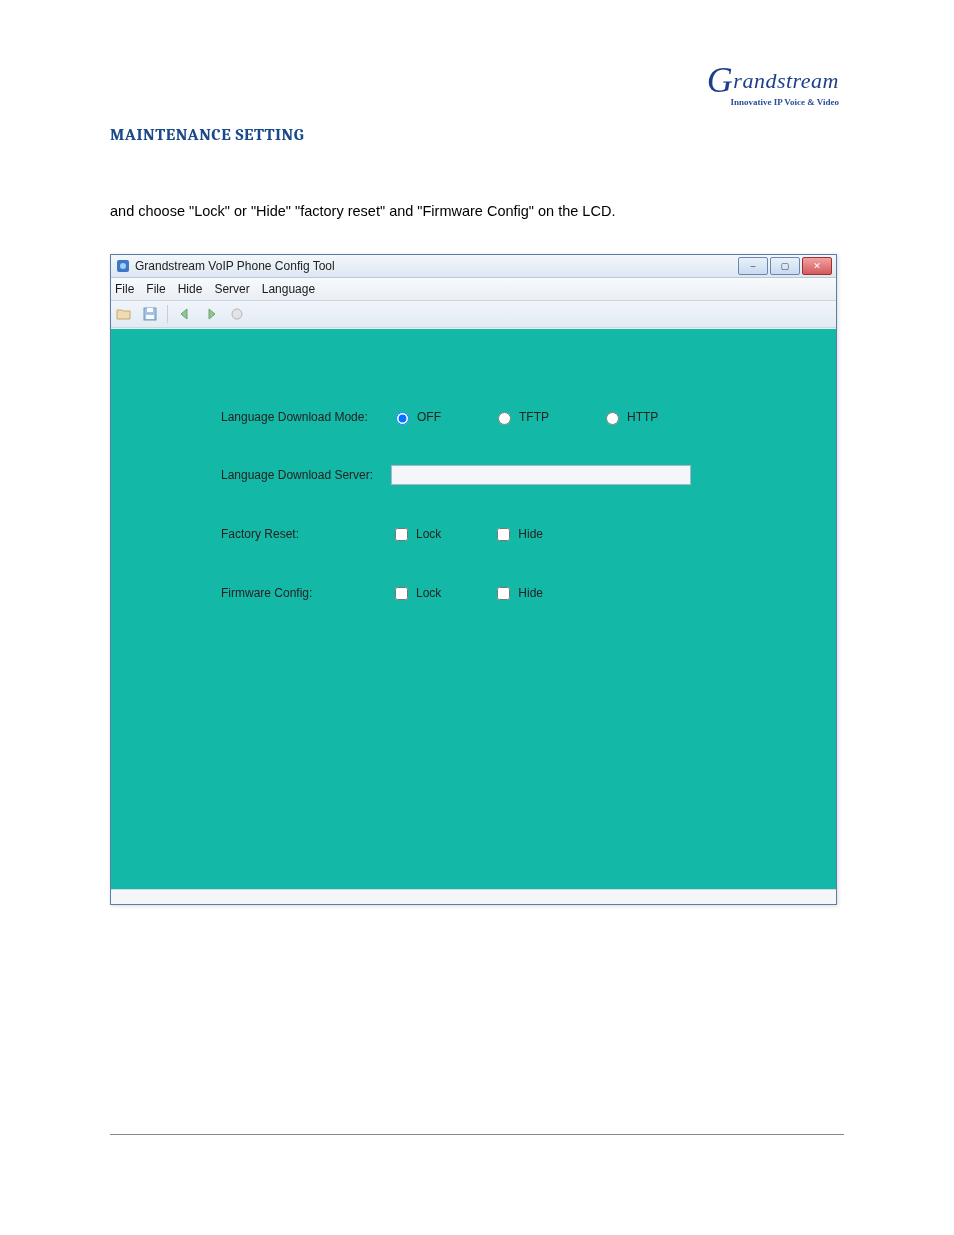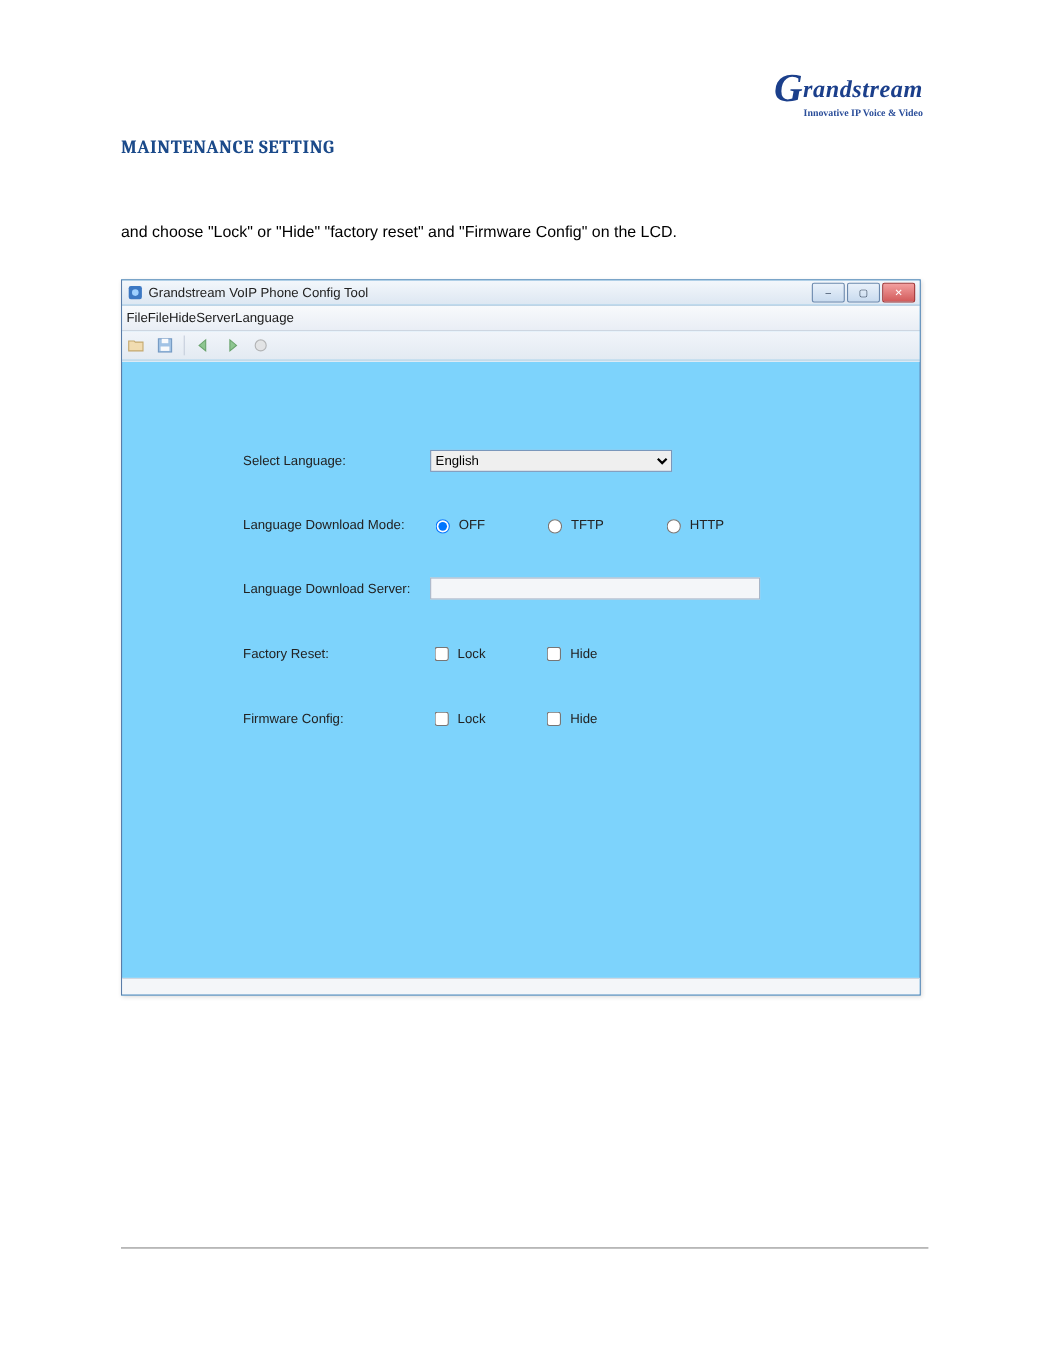--- a/index.html
+++ b/index.html
@@ -28,7 +28,7 @@
   .logo .main {
     font-size: 22px;
     font-style: italic;
-    font-weight: bold;
+    font-weight: normal;
     letter-spacing: 0.5px;
   }
   .logo .main .big-g {

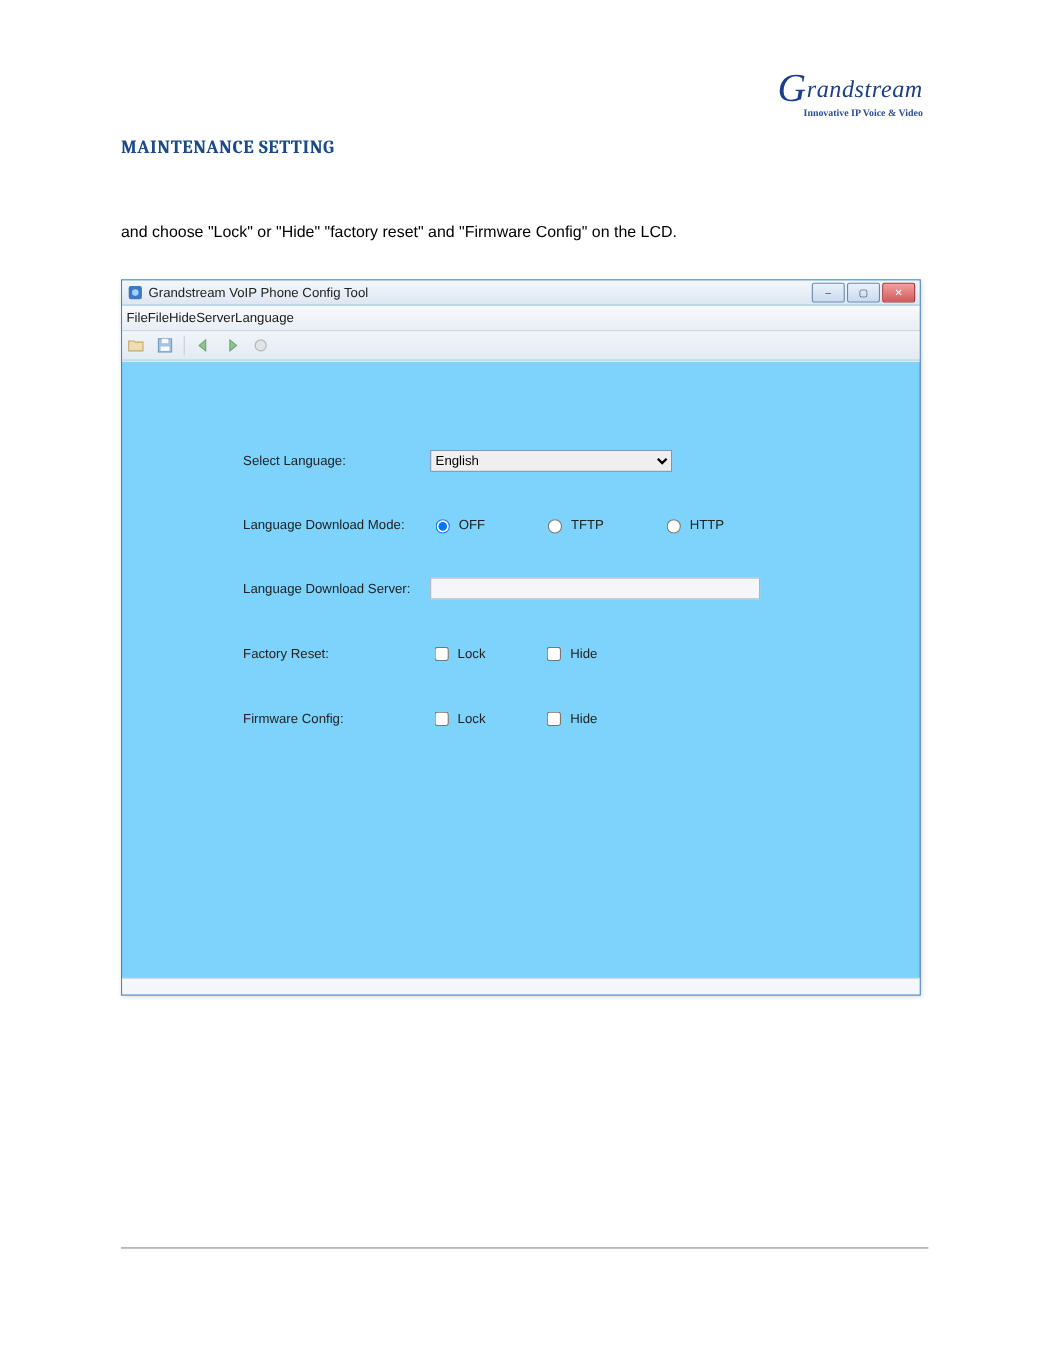--- a/index.html
+++ b/index.html
@@ -67,7 +67,7 @@
     width: 725px;
     border: 1px solid #5a7ca8;
     box-shadow: 1px 1px 4px rgba(0,0,0,0.15);
-    background: #7dd3fc;
+    background: #14b8a6;
   }
   .titlebar {
     height: 22px;

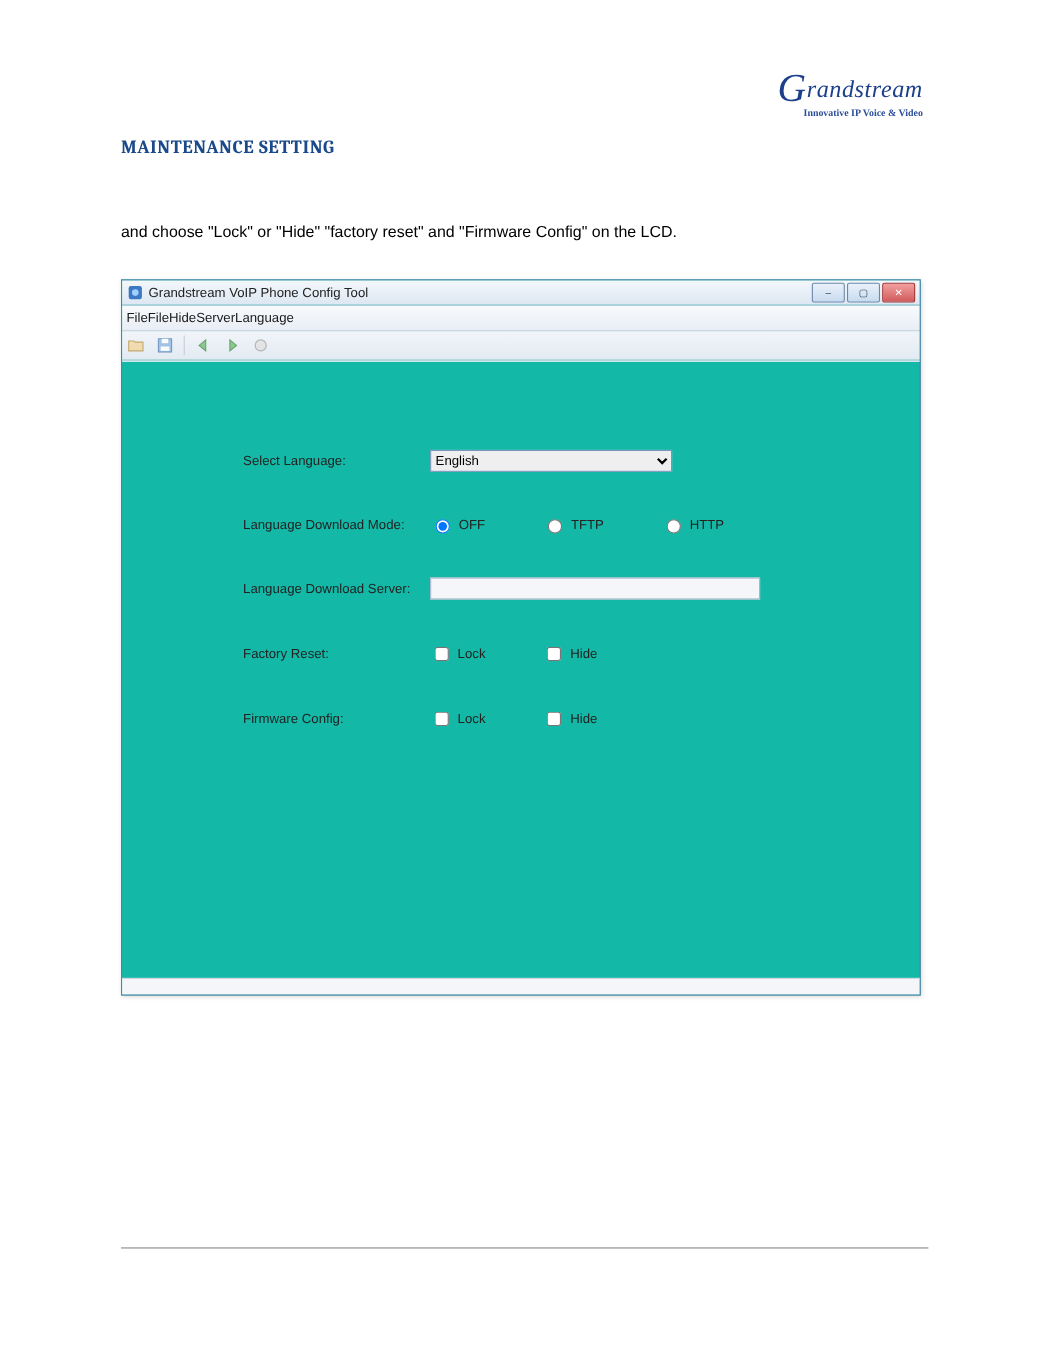--- a/index.html
+++ b/index.html
@@ -120,6 +120,7 @@
     align-items: center;
     padding: 0 4px;
     font-size: 12px;
+    gap: 12px;
   }
   .menubar span {
     color: #1a1a1a;

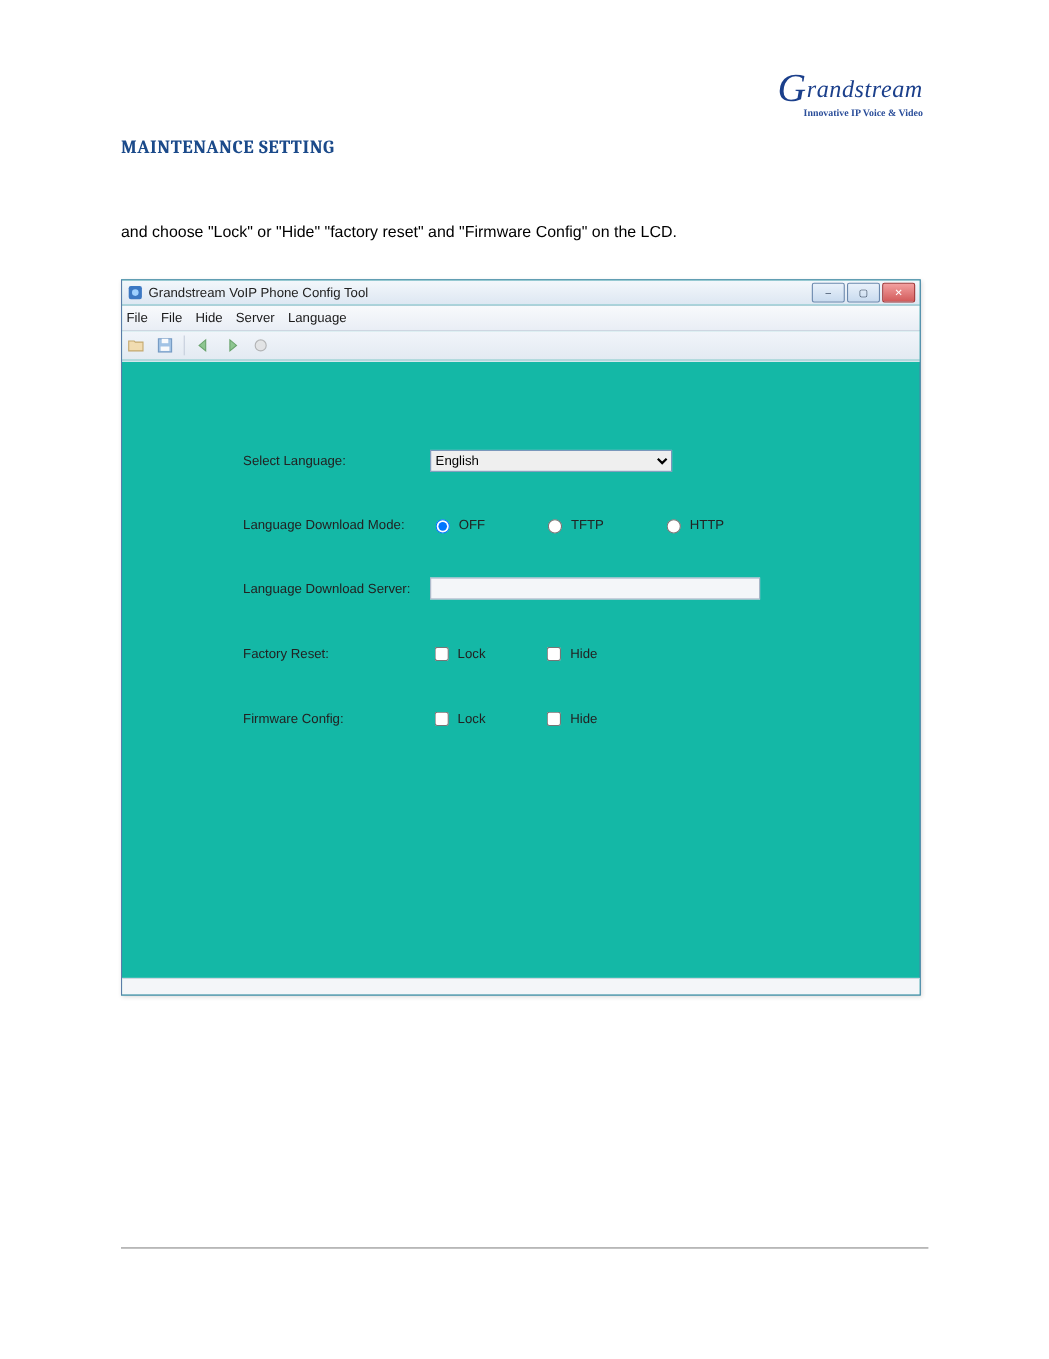--- a/index.html
+++ b/index.html
@@ -295,12 +295,6 @@
 
     <div class="pane">
 
-      <div class="row">
-        <div class="label">Select Language:</div>
-        <select class="sel">
-          <option>English</option>
-        </select>
-      </div>
 
       <div class="row">
         <div class="label">Language Download Mode:</div>

